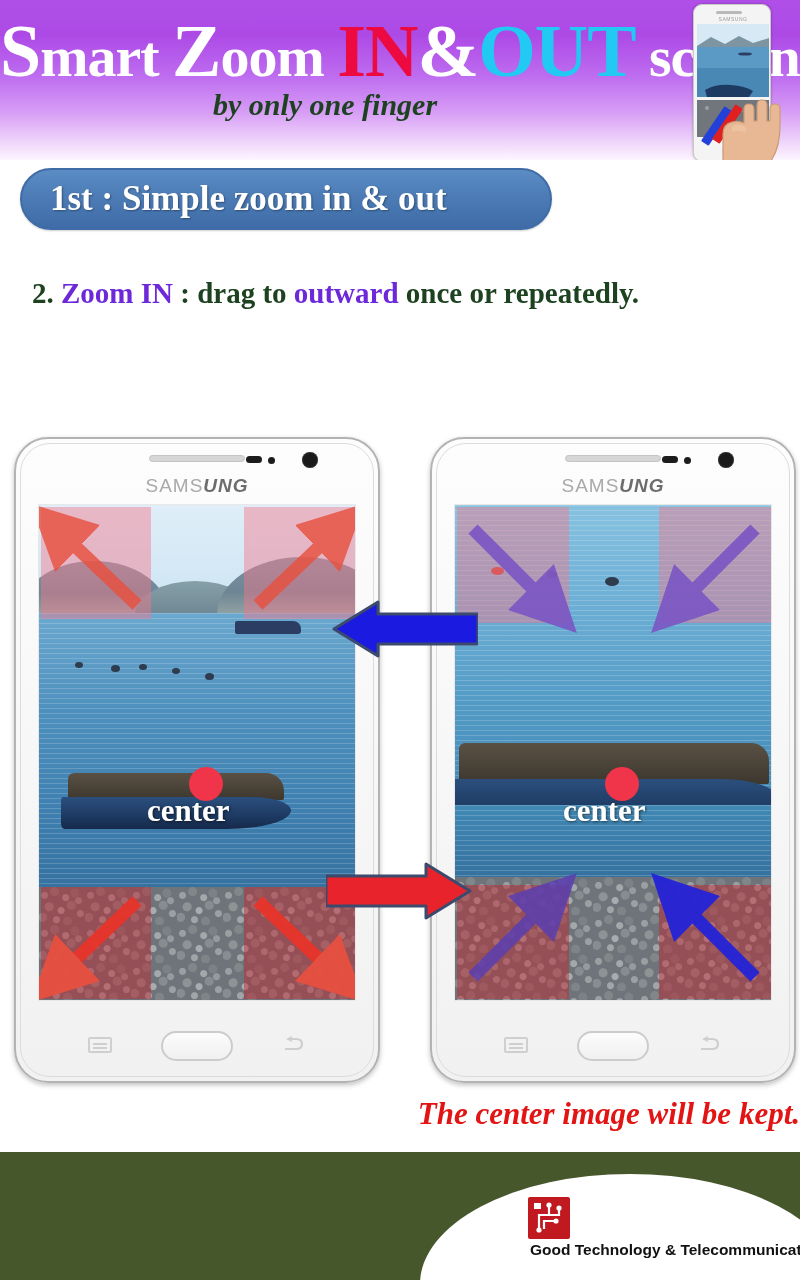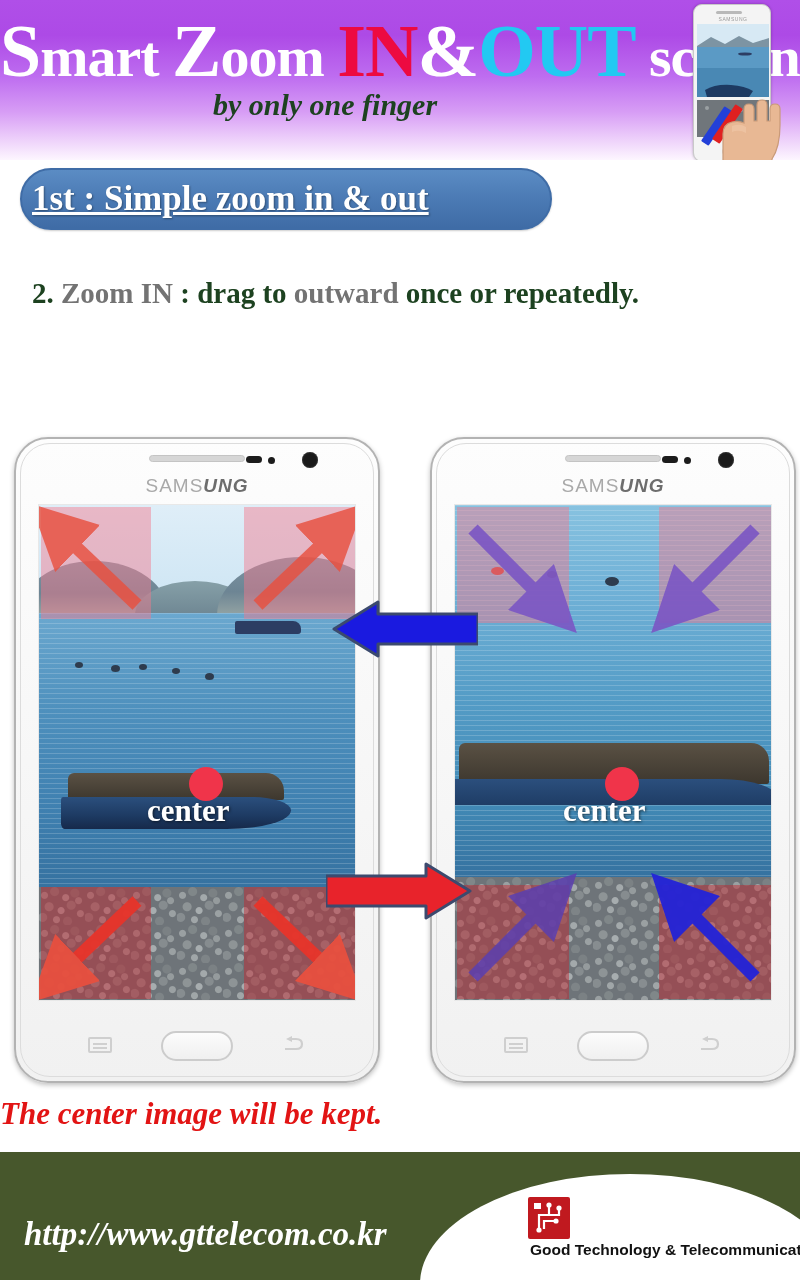--- a/index.html
+++ b/index.html
@@ -85,10 +85,9 @@
     box-shadow:0 1px 2px rgba(0,0,0,.2);
   }
   .pill-text{
-    color:#ffffff; font-size:35px; font-weight:bold; padding-left:10px;
+    color:#ffffff; font-size:35px; font-weight:bold; padding-left:28px;
     text-shadow:1px 1px 2px rgba(0,0,0,.35);
     white-space:nowrap;
-    text-decoration:underline;
   }
 
   

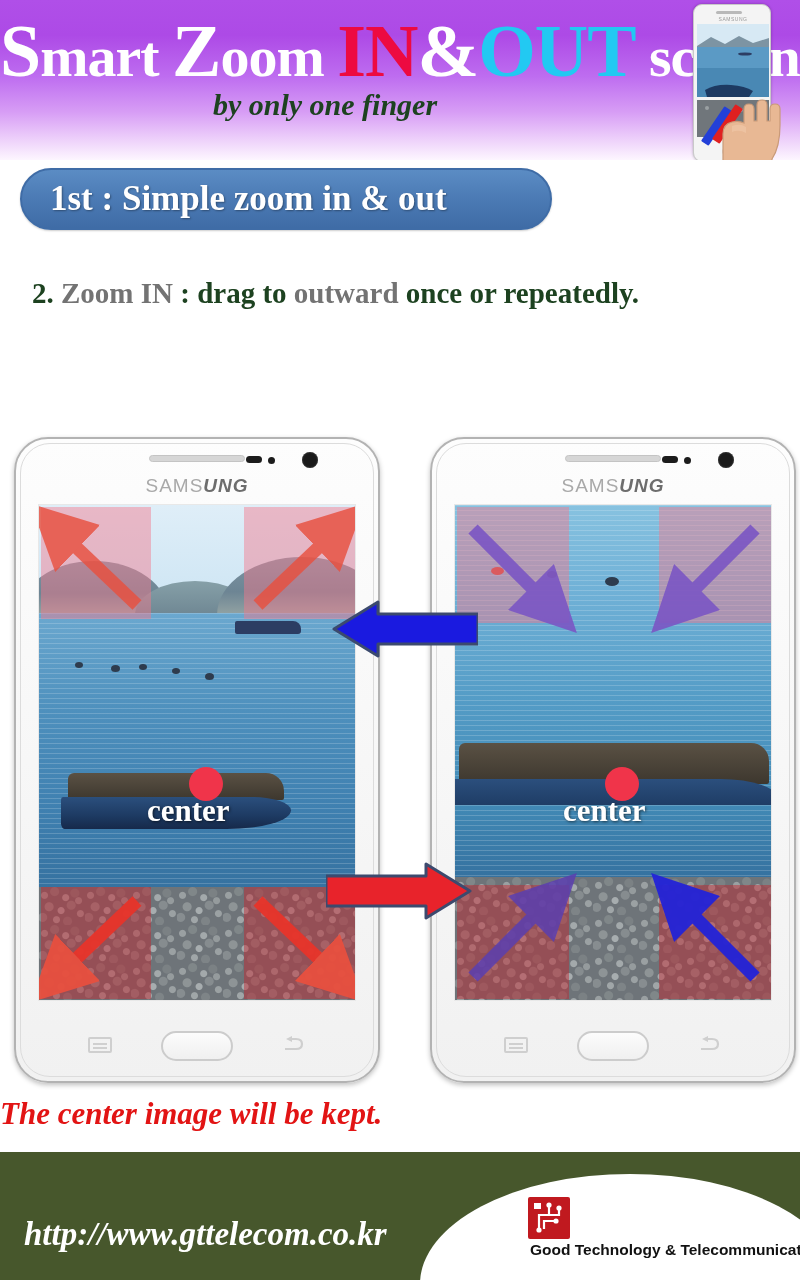--- a/index.html
+++ b/index.html
@@ -99,7 +99,7 @@
     color:#1d4220; white-space:nowrap;
   }
   .c-green{ color:#1d4220; }
-  .c-red{ color:#737373;margin-top:32px; }
+  .c-red{ color:#6d28d9;margin-top:32px; }
   .c-blue{ color:#1414e6; }
 
   

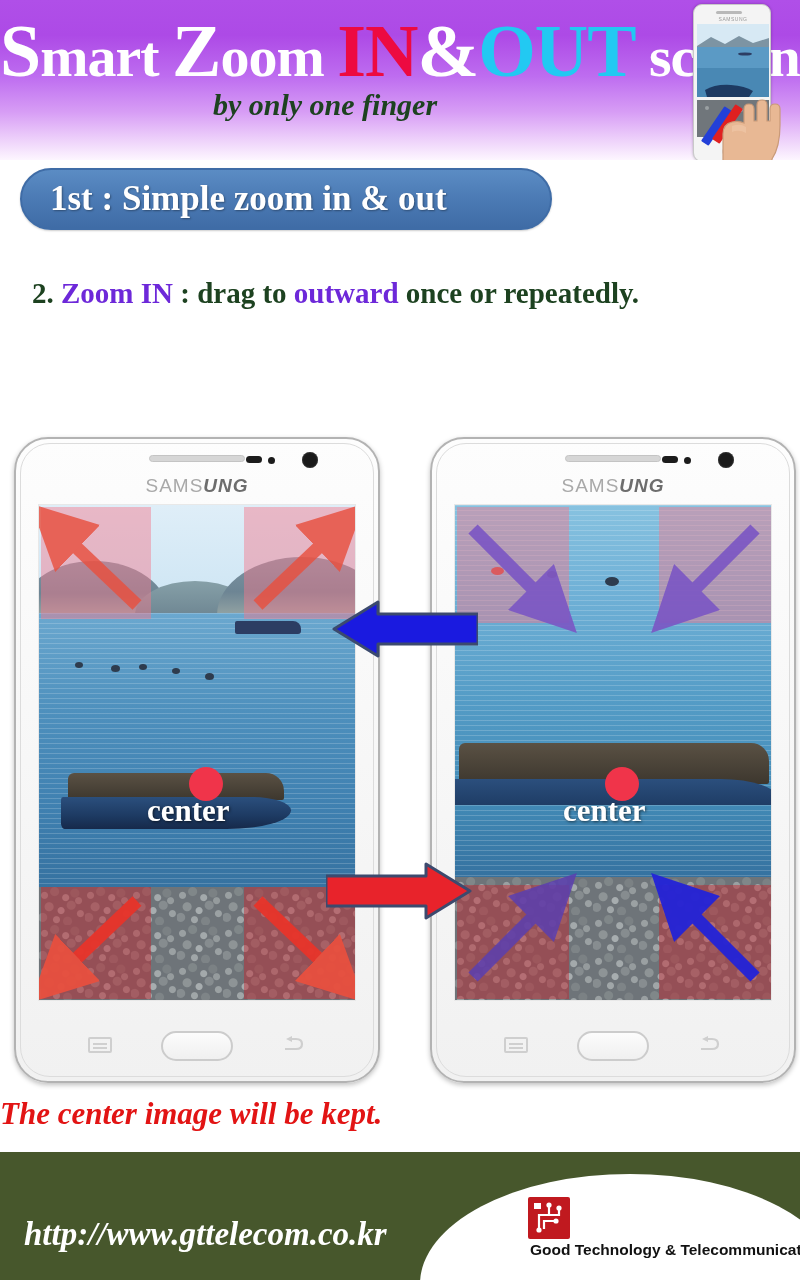--- a/index.html
+++ b/index.html
@@ -244,7 +244,7 @@
 
   
   .caption{
-    position:absolute; left:0; top:1096px; width:800px; text-align:left;
+    position:absolute; left:0; top:1096px; width:800px; text-align:right;
     font-size:31px; font-weight:bold; font-style:italic; color:#e21414;
     white-space:nowrap;
   }

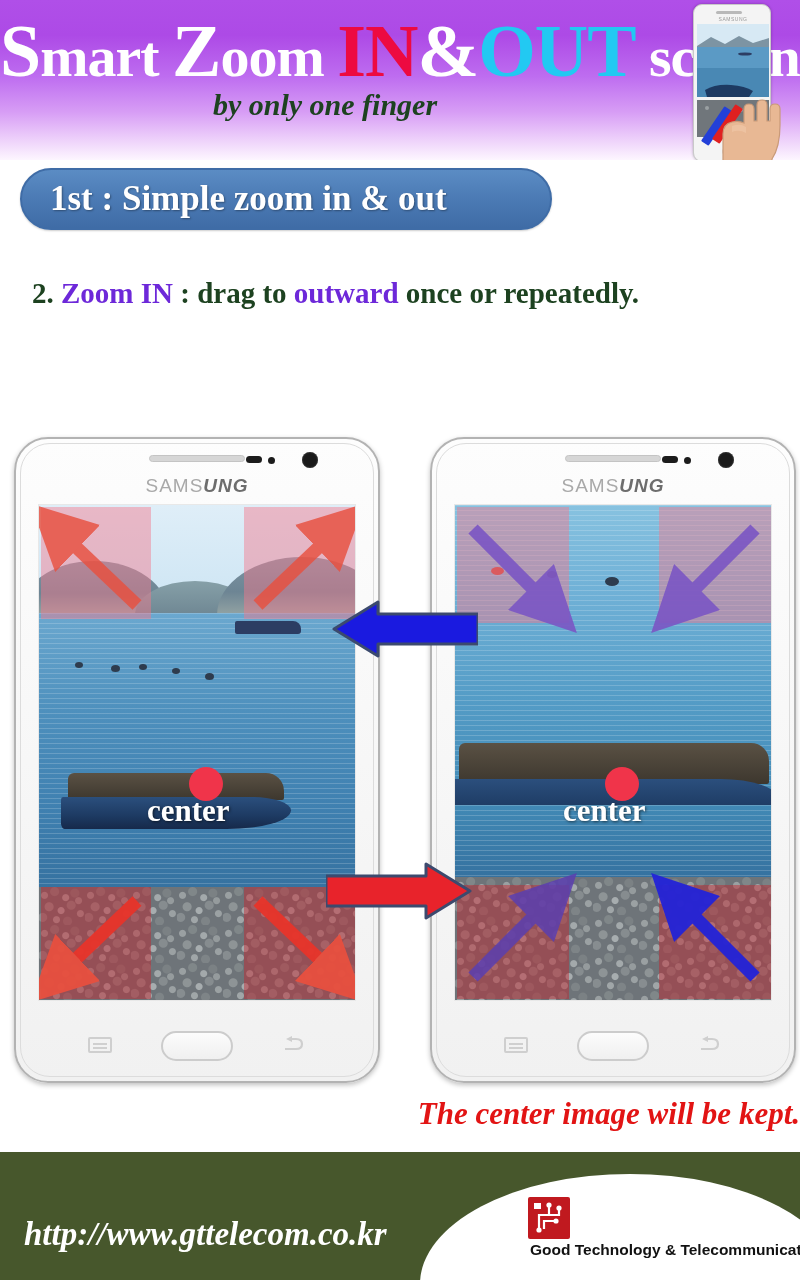--- a/index.html
+++ b/index.html
@@ -464,7 +464,6 @@
 
 <div class="footer">
   <div class="footer-curve"></div>
-  <div class="footer-url">http://www.gttelecom.co.kr</div>
 </div>
 
 <div class="logo">

